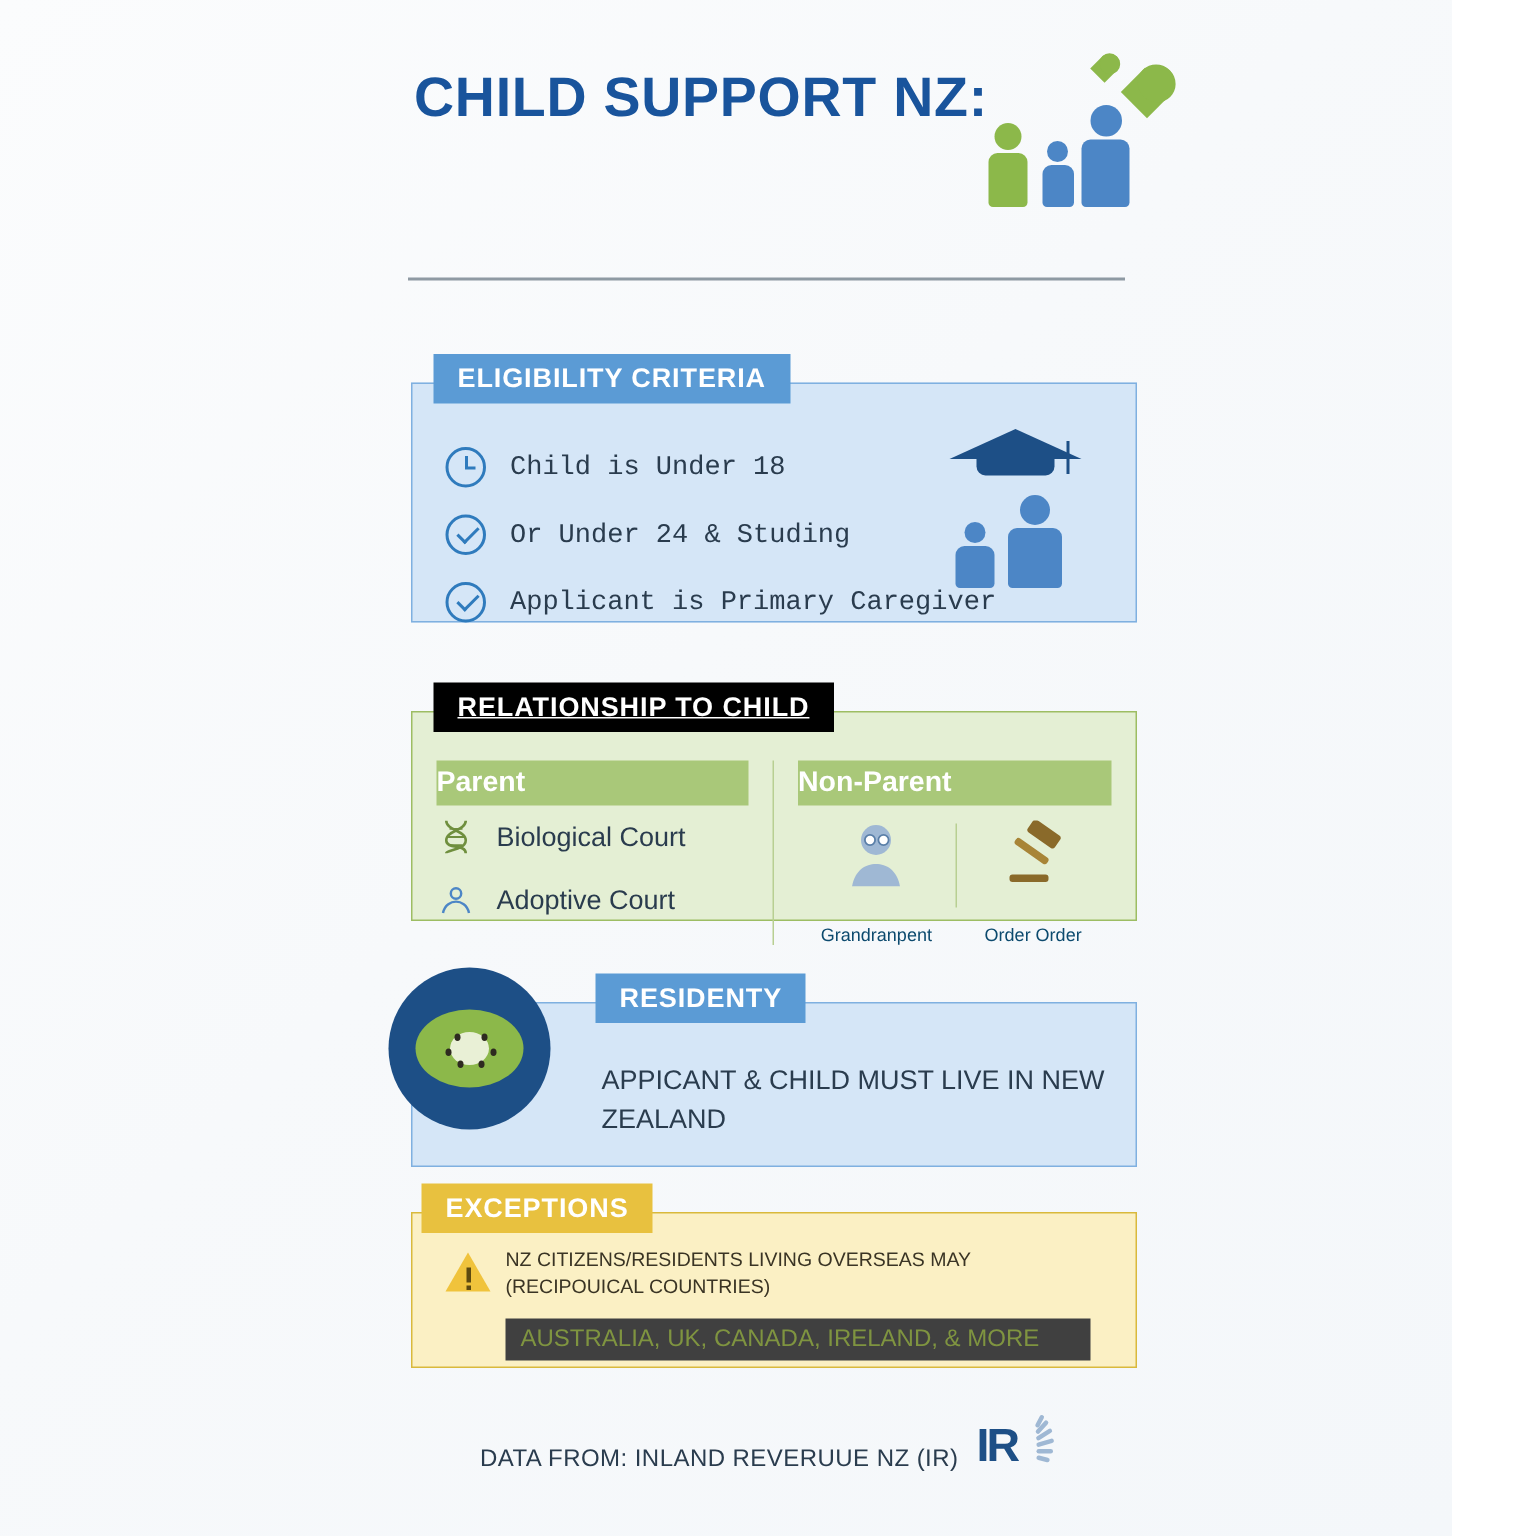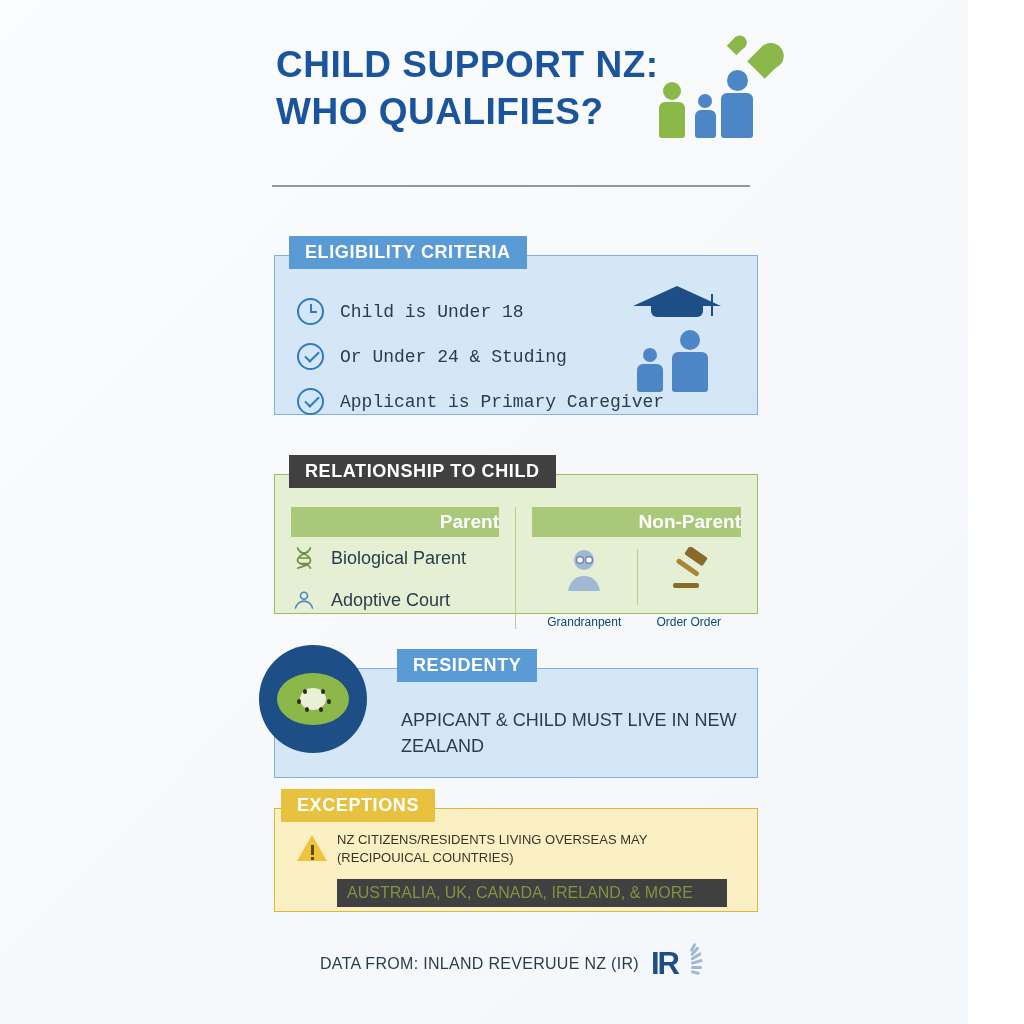--- a/index.html
+++ b/index.html
@@ -403,7 +403,6 @@
 
   <div class="title-block">
     <div class="title-line">CHILD SUPPORT NZ:</div>
-    <div class="title-line">WHO QUALIFIES?</div>
   </div>
 
   <div class="title-art">

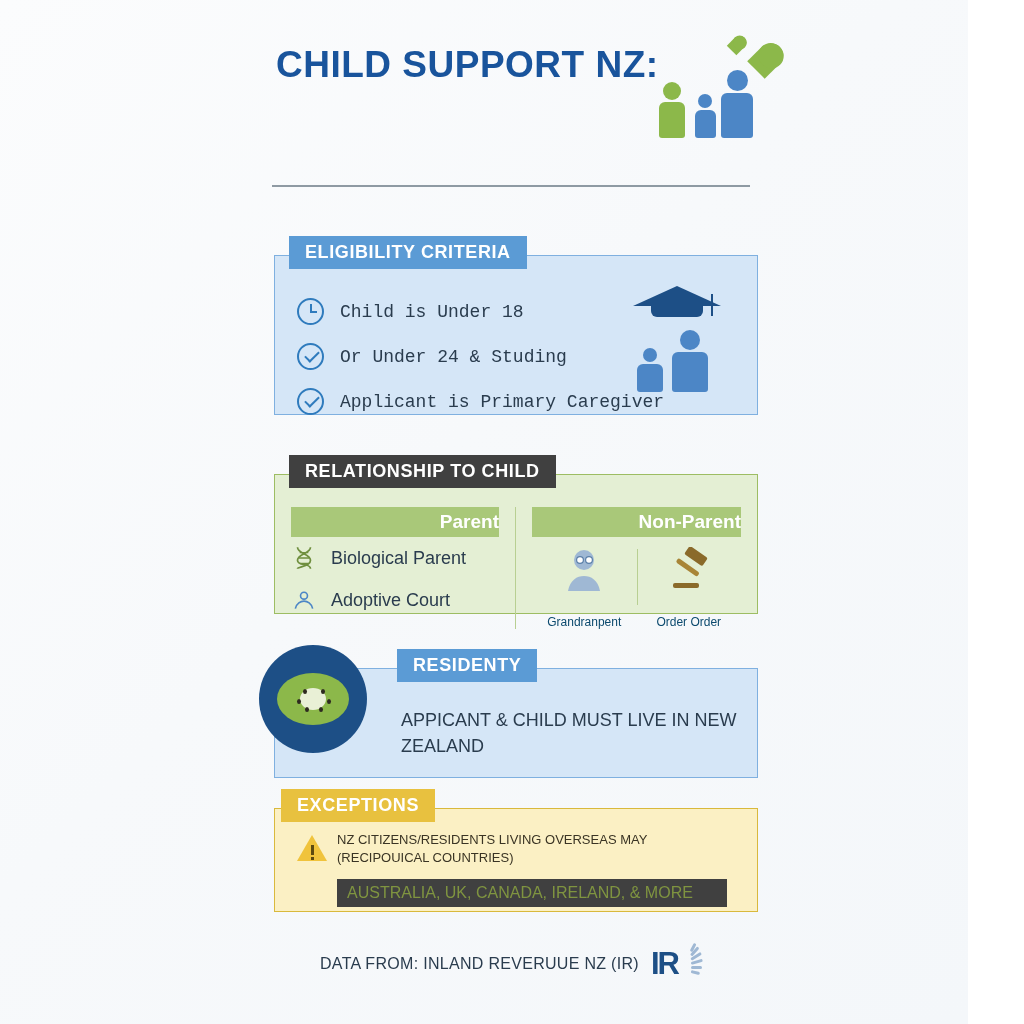--- a/index.html
+++ b/index.html
@@ -193,7 +193,8 @@
   }
   #relationship .card-tab {
     left: 14px;
-    background: #404040;
+    background: #000000;
+    text-decoration: underline;
   }
   .rel-cols {
     position: absolute;

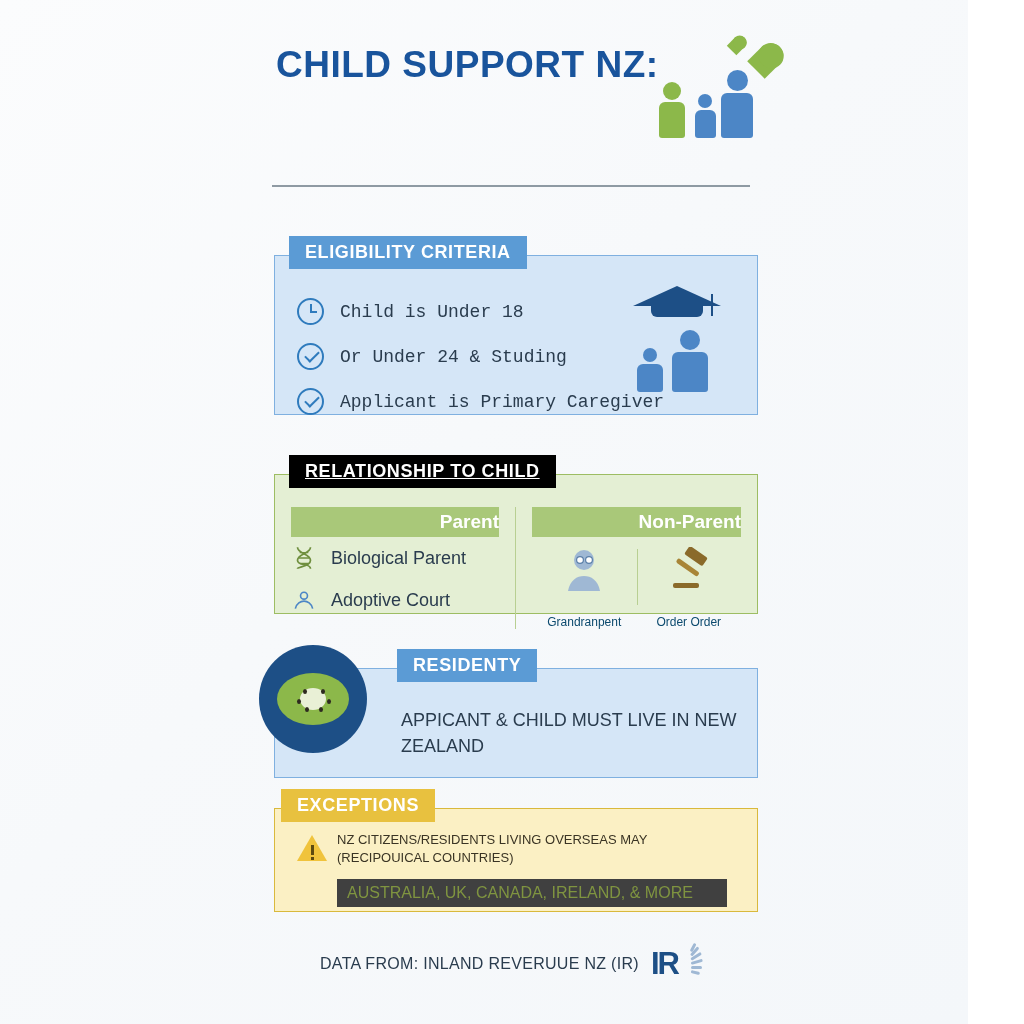--- a/index.html
+++ b/index.html
@@ -213,7 +213,7 @@
     color: #ffffff;
     font-size: 19px;
     font-weight: bold;
-    text-align: right;
+    text-align: left;
     padding: 4px 0;
   }
   .rel-row {

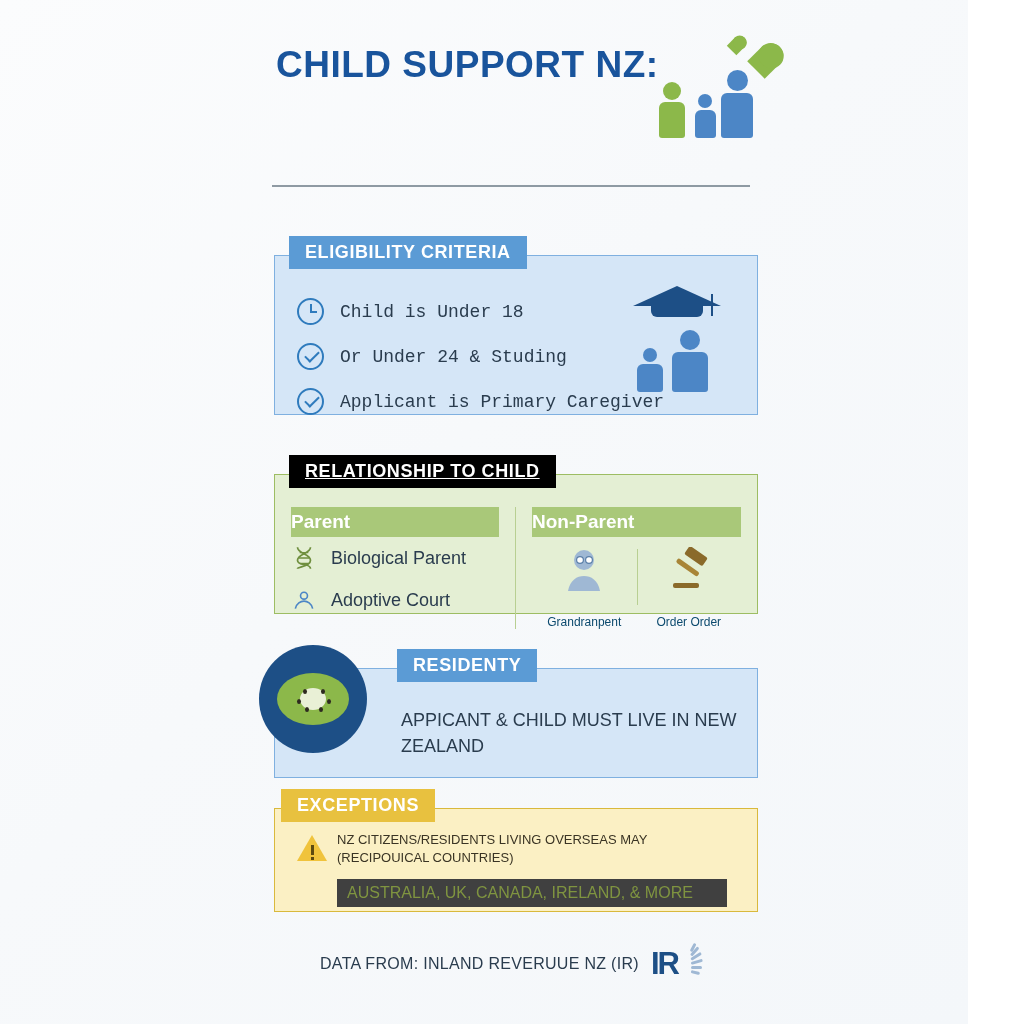--- a/index.html
+++ b/index.html
@@ -480,7 +480,7 @@
                 <path d="M8 7h8M7 12h10M8 17h8" stroke="#6f8f3e" stroke-width="1.2"></path>
               </svg>
           </span>
-          <span class="rel-text">Biological Parent</span>
+          <span class="rel-text">Biological Court</span>
         </div>
         <div class="rel-row">
           <span class="rel-icon">

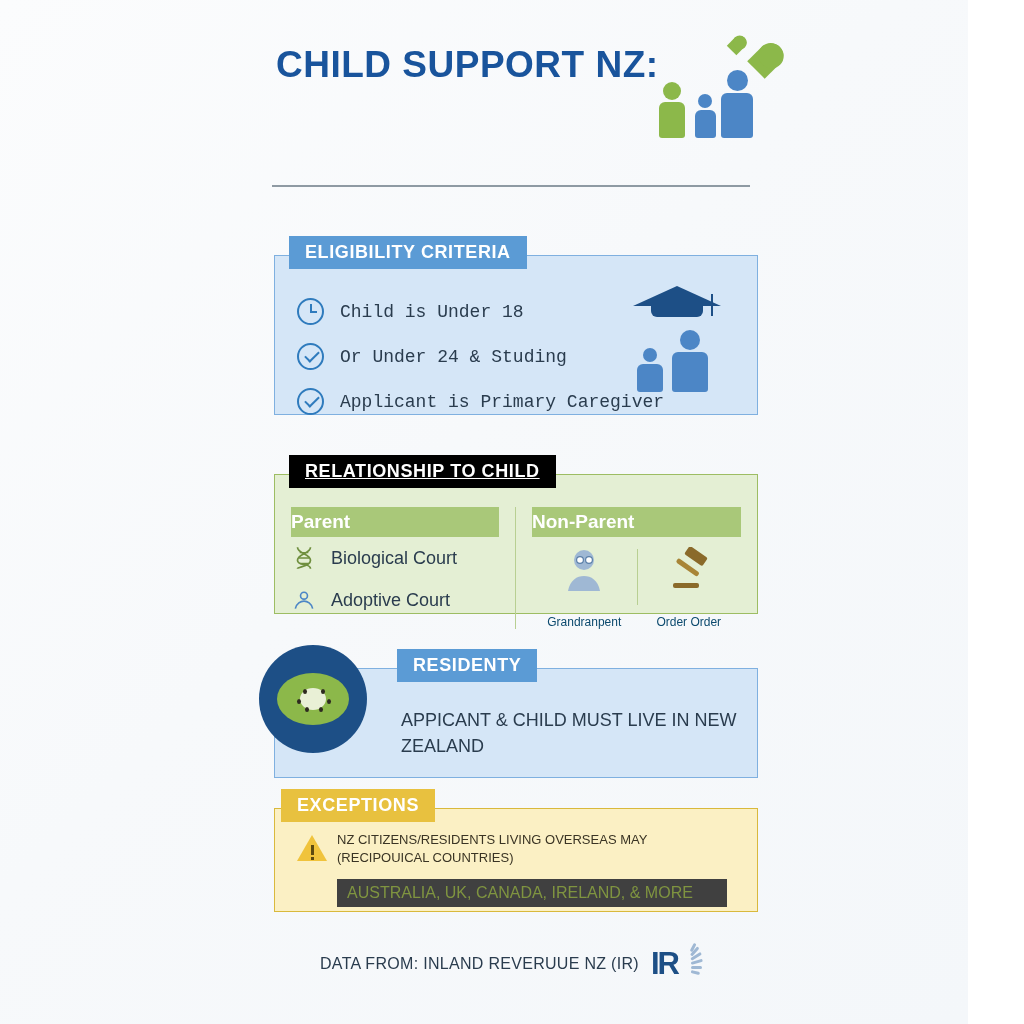--- a/index.html
+++ b/index.html
@@ -370,7 +370,7 @@
   }
   .footer-inner {
     display: inline-flex;
-    align-items: center;
+    align-items: flex-end;
     gap: 12px;
   }
   .ir-logo {

